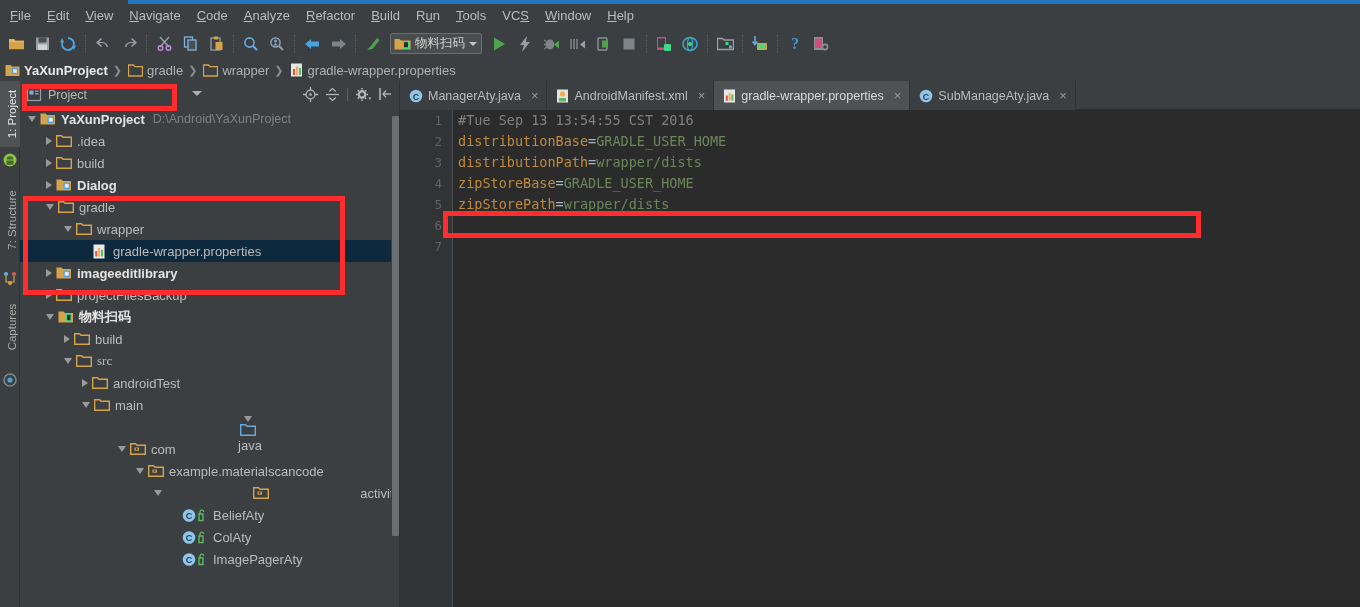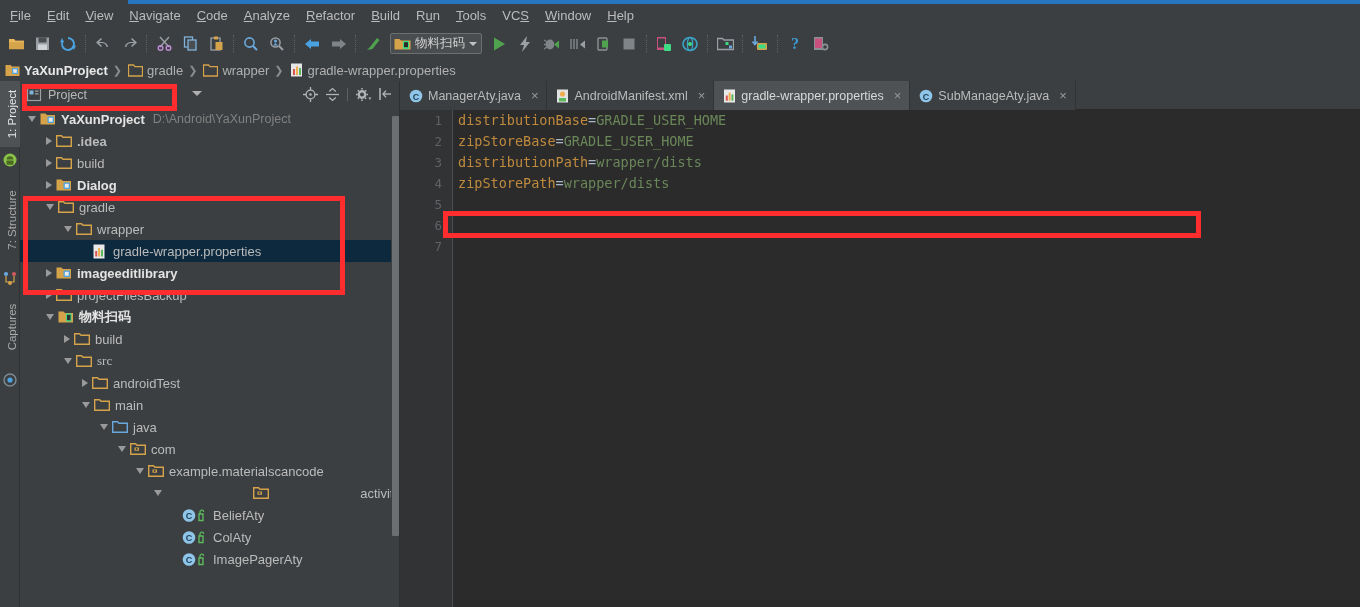--- a/index.html
+++ b/index.html
@@ -802,6 +802,7 @@
         </div>
       <div class="gutterbar"></div>
       <div class="codelines" id="codelines">
+          <div class="cline"><span class="tk-comment">#Tue Sep 13 13:54:55 CST 2016</span></div>
           <div class="cline"><span class="tk-key">distributionBase</span><span class="tk-eq">=</span><span class="tk-val">GRADLE_USER_HOME</span></div>
           <div class="cline"><span class="tk-key">zipStoreBase</span><span class="tk-eq">=</span><span class="tk-val">GRADLE_USER_HOME</span></div>
           <div class="cline"><span class="tk-key">distributionPath</span><span class="tk-eq">=</span><span class="tk-val">wrapper/dists</span></div>

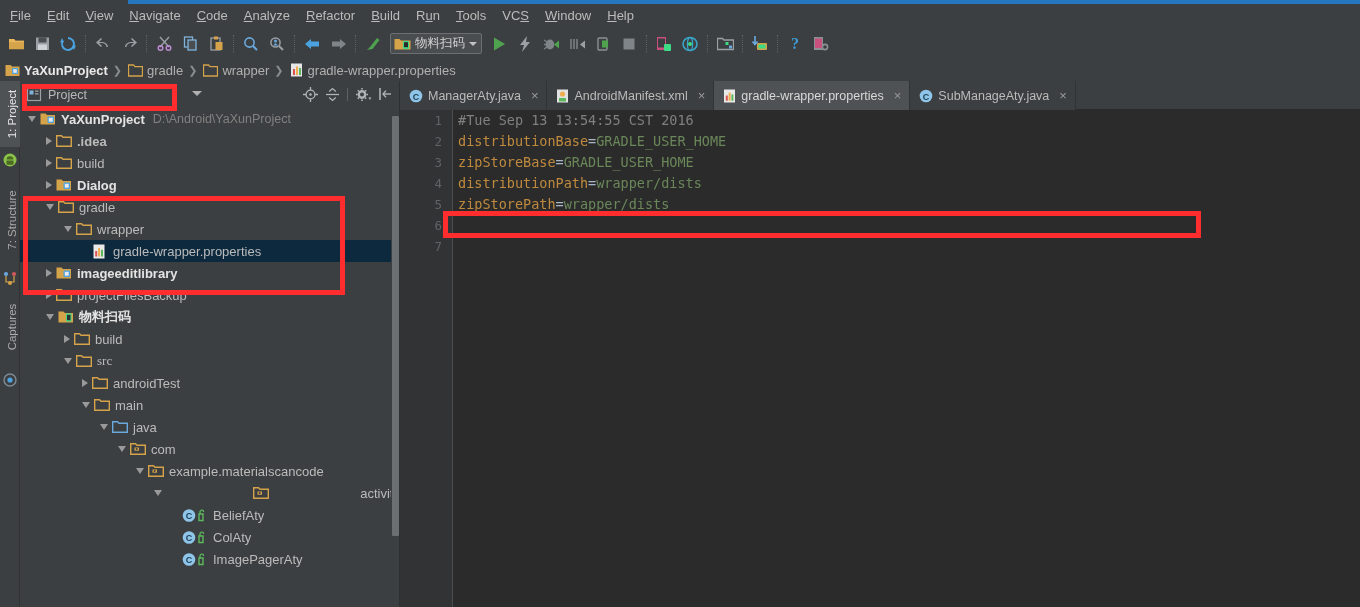--- a/index.html
+++ b/index.html
@@ -531,7 +531,7 @@
           <span class="tlabel bold">YaXunProject</span>
           <span class="tpath">D:\Android\YaXunProject</span>
         </div>
-        <div class="trow" style="padding-left: 26px; font-weight: bold;">
+        <div class="trow" style="padding-left: 26px;">
           <span class="arrow closed"></span>
           <span class="ticon" style="display: inline-flex; align-items: center;">
             <svg width="16" height="14" viewBox="0 0 16 14">

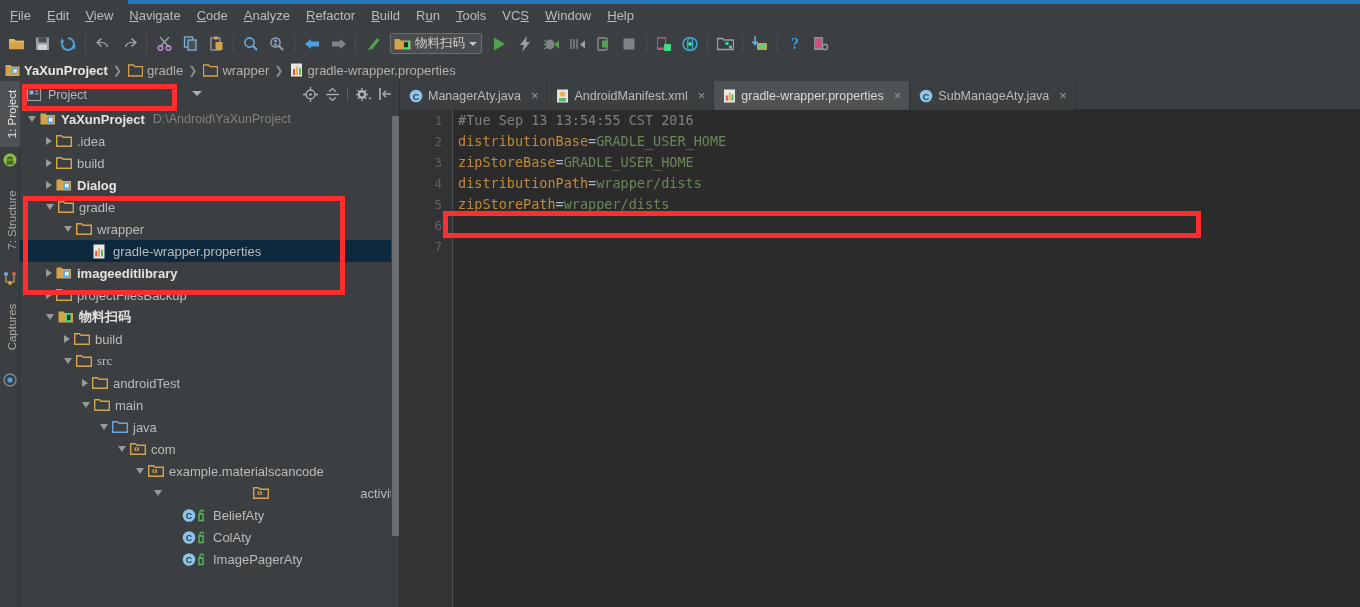--- a/index.html
+++ b/index.html
@@ -804,8 +804,8 @@
       <div class="codelines" id="codelines">
           <div class="cline"><span class="tk-comment">#Tue Sep 13 13:54:55 CST 2016</span></div>
           <div class="cline"><span class="tk-key">distributionBase</span><span class="tk-eq">=</span><span class="tk-val">GRADLE_USER_HOME</span></div>
+          <div class="cline"><span class="tk-key">distributionPath</span><span class="tk-eq">=</span><span class="tk-val">wrapper/dists</span></div>
           <div class="cline"><span class="tk-key">zipStoreBase</span><span class="tk-eq">=</span><span class="tk-val">GRADLE_USER_HOME</span></div>
-          <div class="cline"><span class="tk-key">distributionPath</span><span class="tk-eq">=</span><span class="tk-val">wrapper/dists</span></div>
           <div class="cline"><span class="tk-key">zipStorePath</span><span class="tk-eq">=</span><span class="tk-val">wrapper/dists</span></div>
           <div class="cline">&nbsp;</div>
         </div>

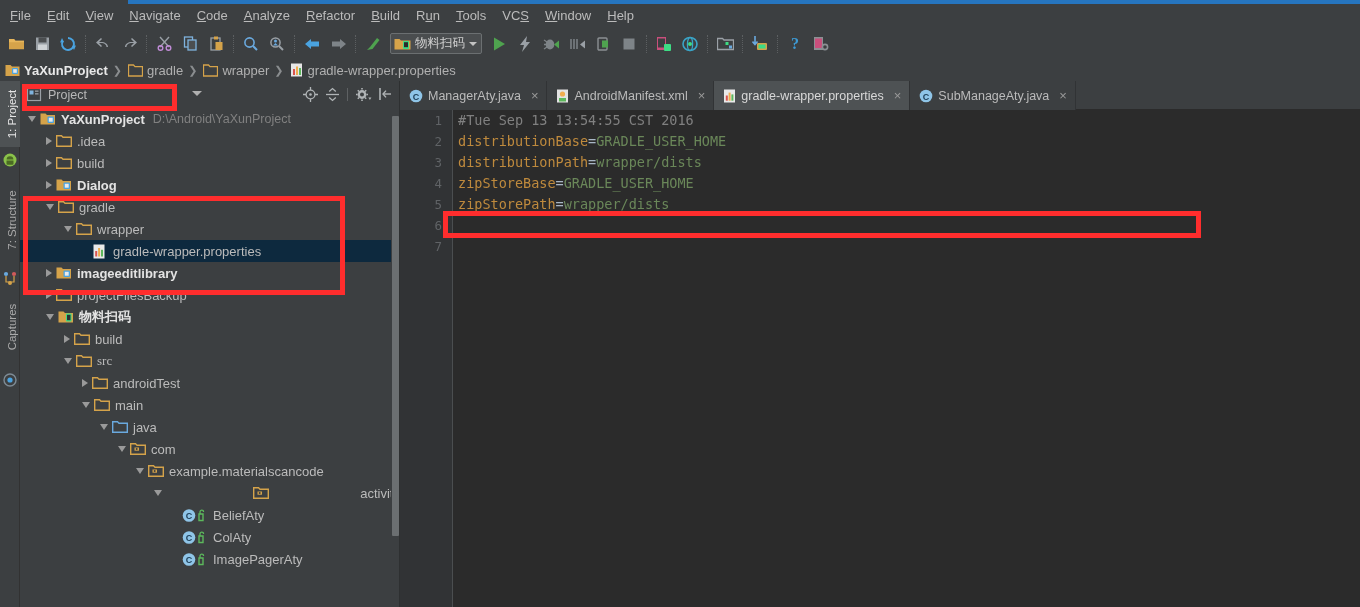--- a/index.html
+++ b/index.html
@@ -657,7 +657,7 @@
           </span>
           <span class="tlabel">main</span>
         </div>
-        <div class="trow" style="padding-left: 80px;">
+        <div class="trow" style="padding-left: 80px; flex-direction: column;">
           <span class="arrow open"></span>
           <span class="ticon" style="display: inline-flex; align-items: center;">
             <svg width="16" height="14" viewBox="0 0 16 14">

